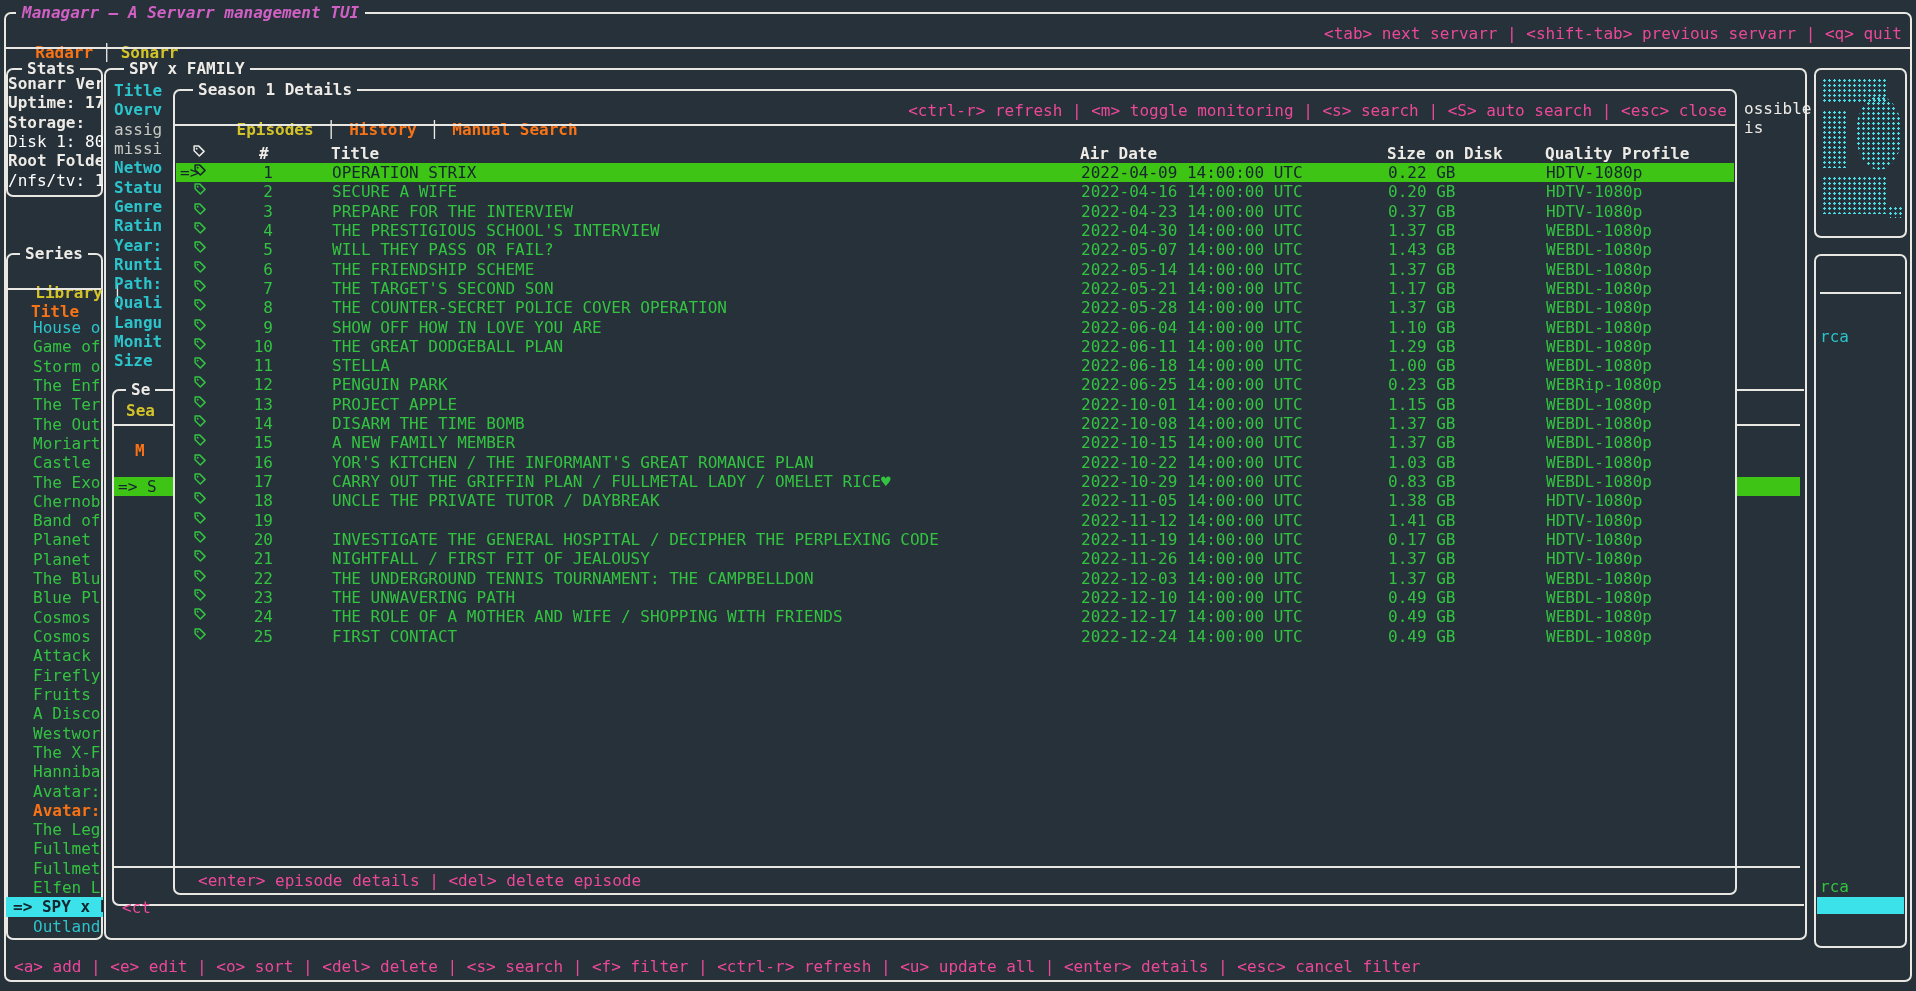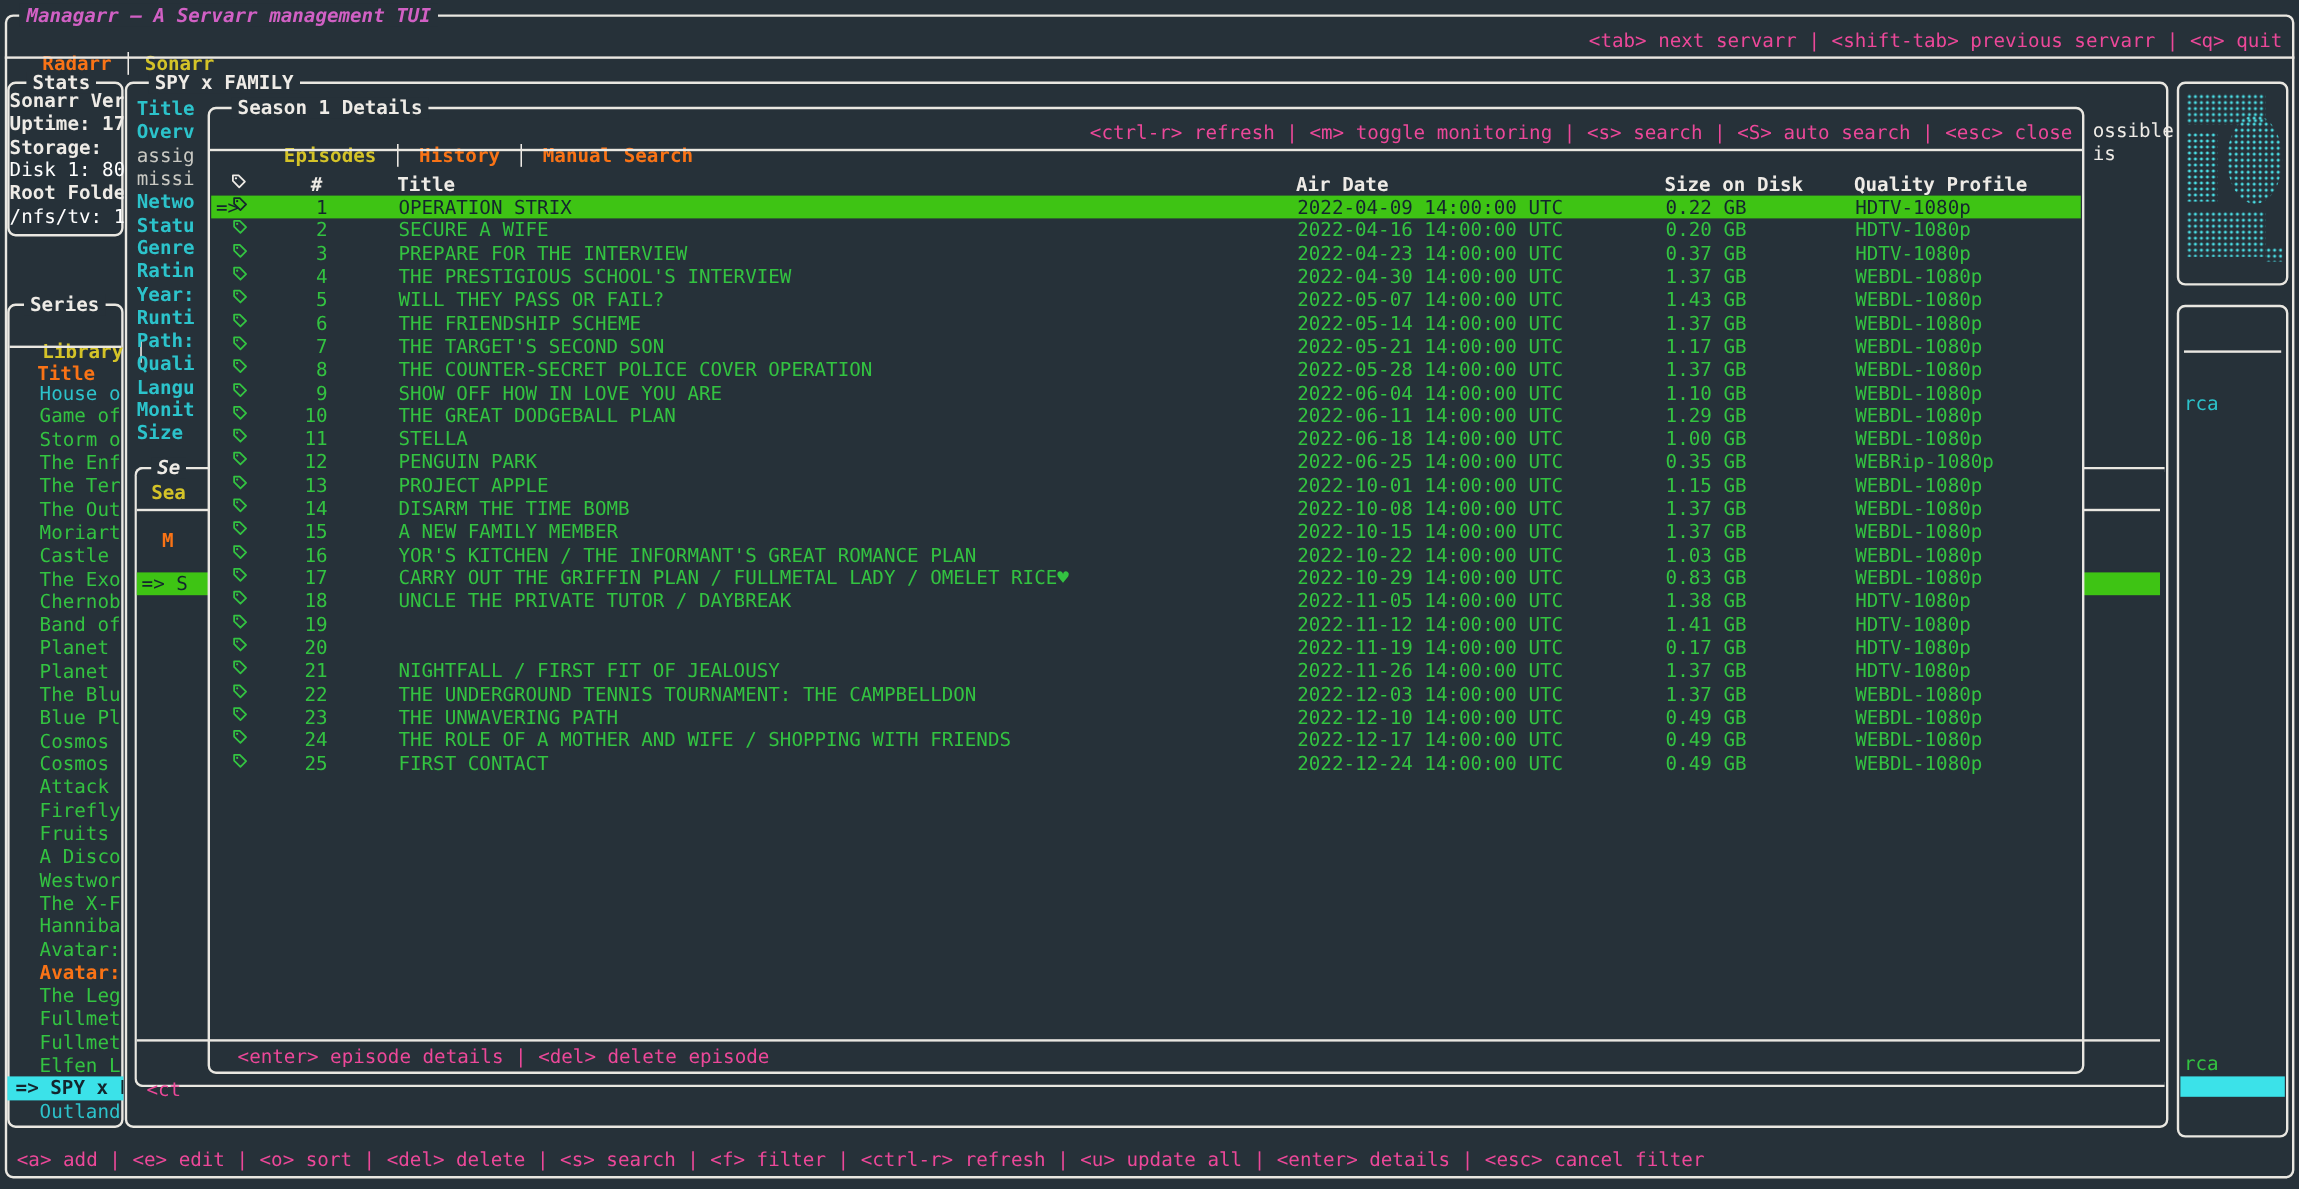--- a/index.html
+++ b/index.html
@@ -128,7 +128,7 @@
 <span class="abs dim" style="left:1744px;top:118px;color:#eeebe6;">is</span>
 
 <div id="seasons-box"></div>
-<span class="ptitle z3" style="left:126px;top:381px;font-style:italic;">Se</span>
+<span class="ptitle z3" style="left:126px;top:381px;">Se</span>
 <span class="abs yellow z3" style="left:126px;top:401px;">Sea</span>
 <div class="hline z3" style="left:114px;top:424px;width:1686px;"></div>
 <span class="abs white z3" style="left:135px;top:441px;">M</span>

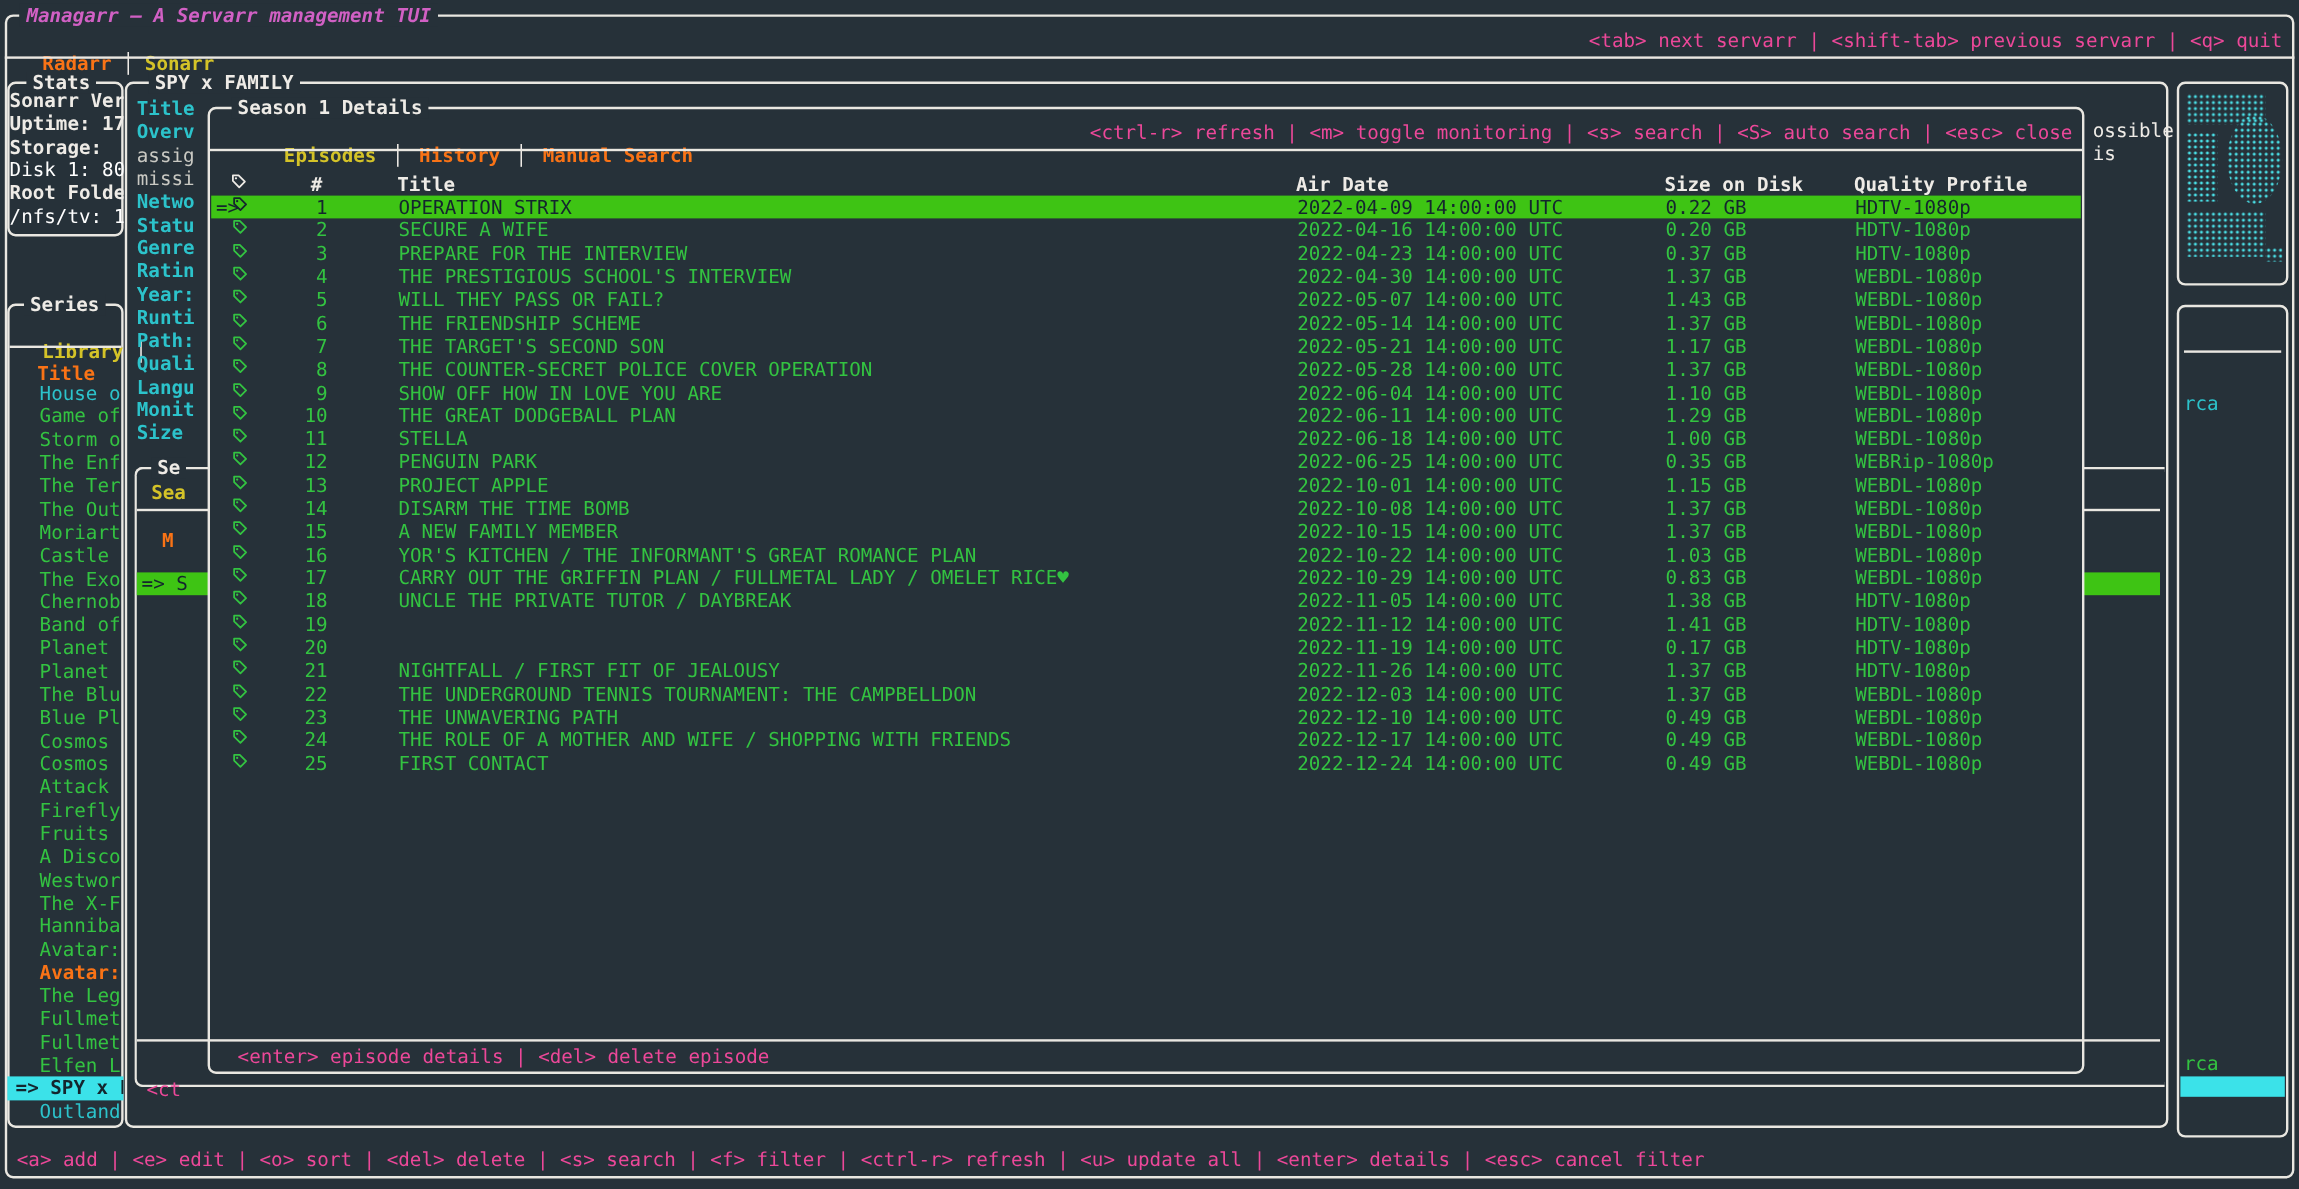--- a/index.html
+++ b/index.html
@@ -286,7 +286,7 @@
         <span class="c num">12</span>
         <span class="c ttl">PENGUIN PARK</span>
         <span class="c date">2022-06-25 14:00:00 UTC</span>
-        <span class="c size">0.35 GB</span>
+        <span class="c size">0.23 GB</span>
         <span class="c qual">WEBRip-1080p</span>
       </div>
       <div class="ep-row">

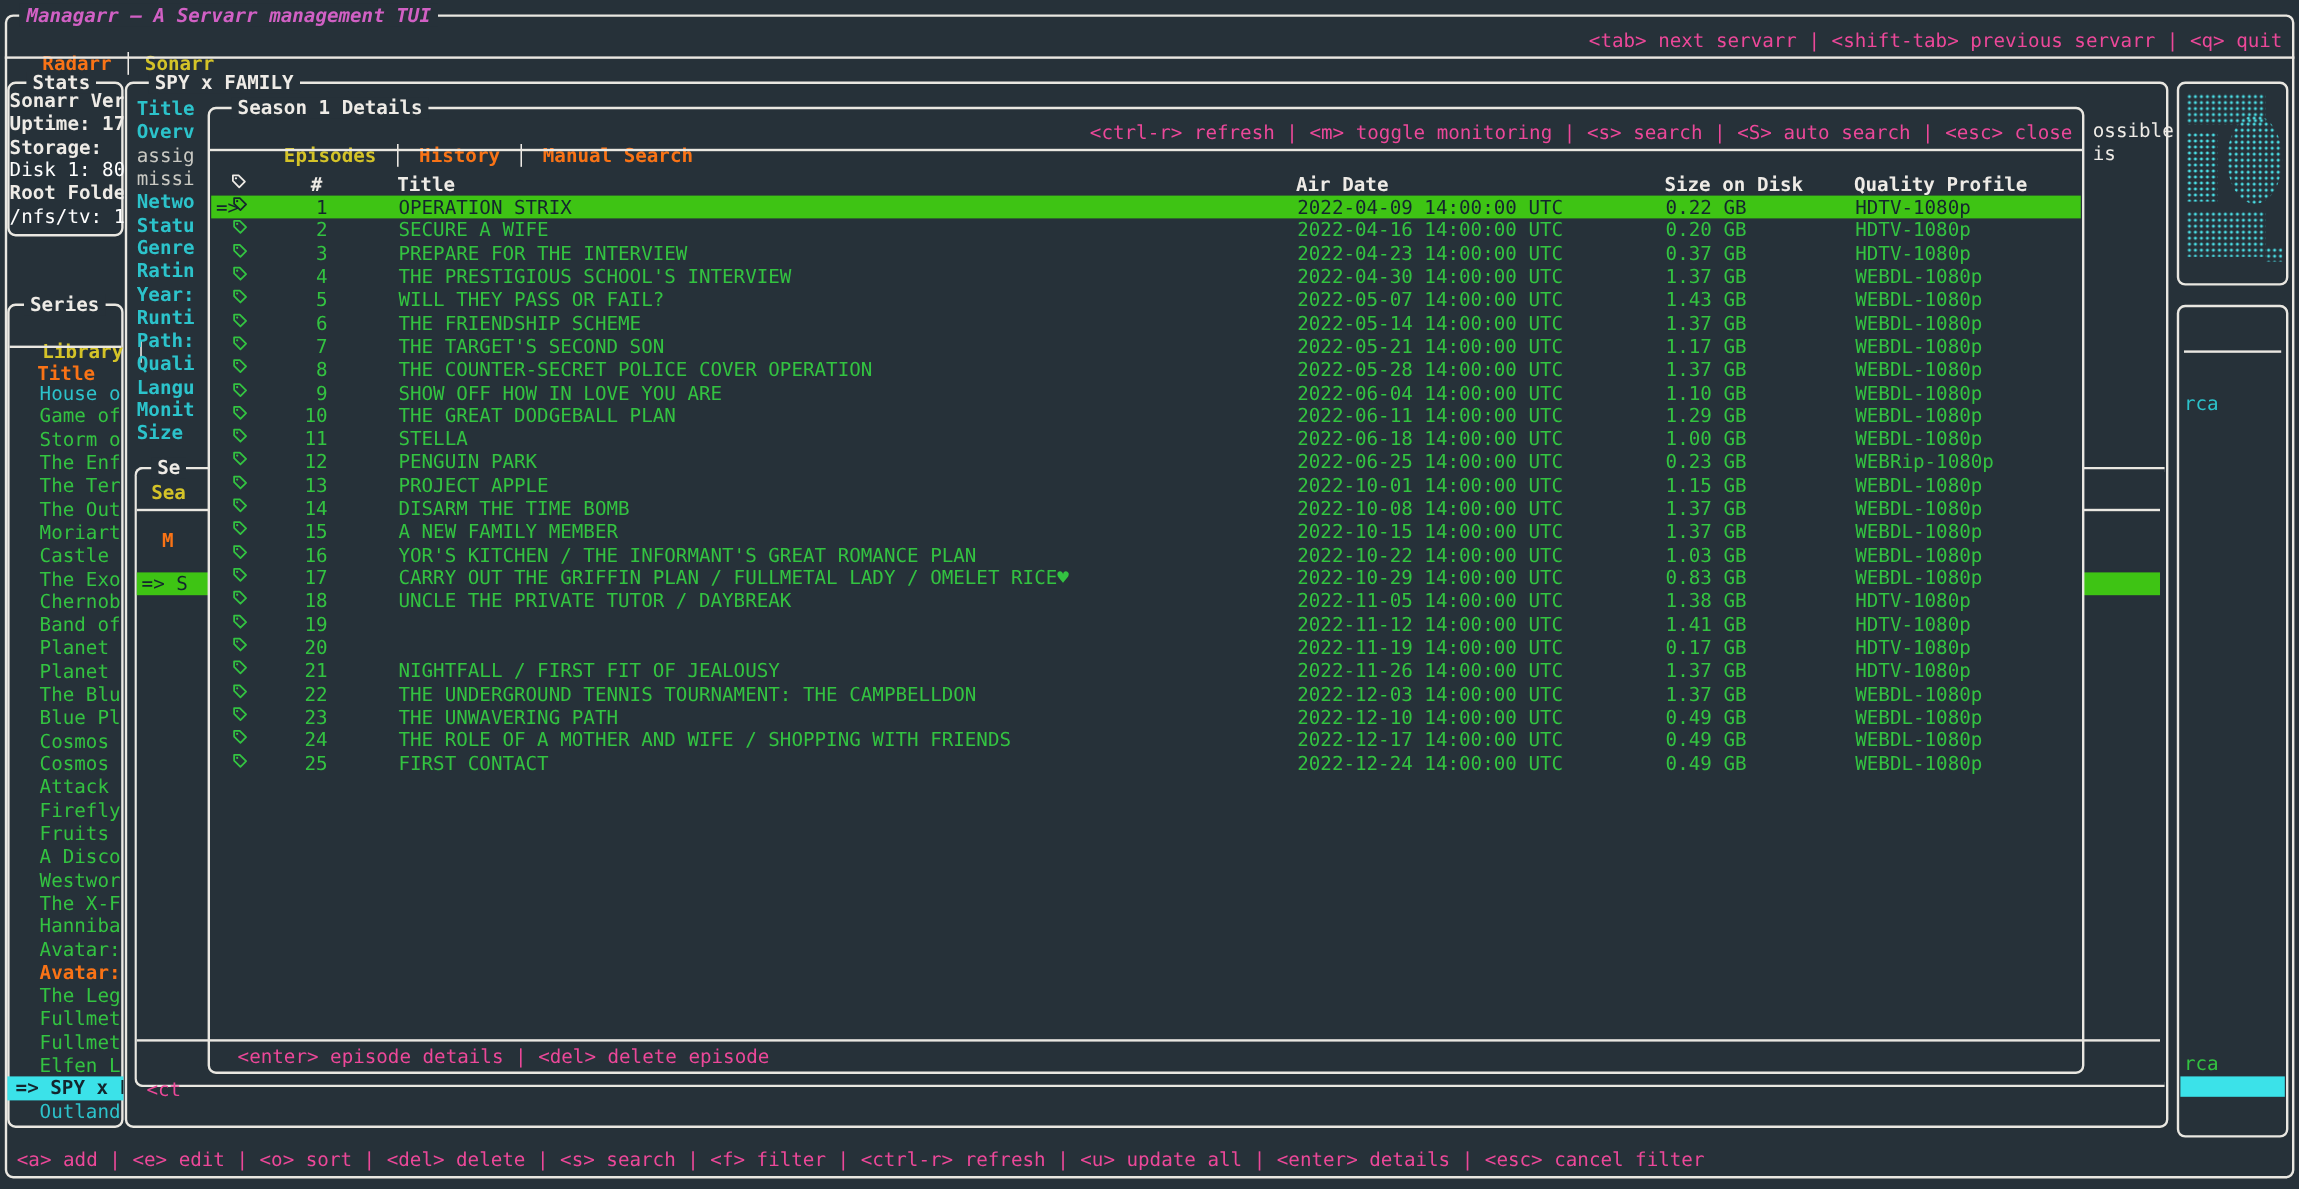--- a/index.html
+++ b/index.html
@@ -371,6 +371,7 @@
             <circle cx="5.3" cy="5.3" r="1.1" fill="currentColor"></circle>
           </svg></span>
         <span class="c num">20</span>
+        <span class="c ttl">INVESTIGATE THE GENERAL HOSPITAL / DECIPHER THE PERPLEXING CODE</span>
         <span class="c date">2022-11-19 14:00:00 UTC</span>
         <span class="c size">0.17 GB</span>
         <span class="c qual">HDTV-1080p</span>

